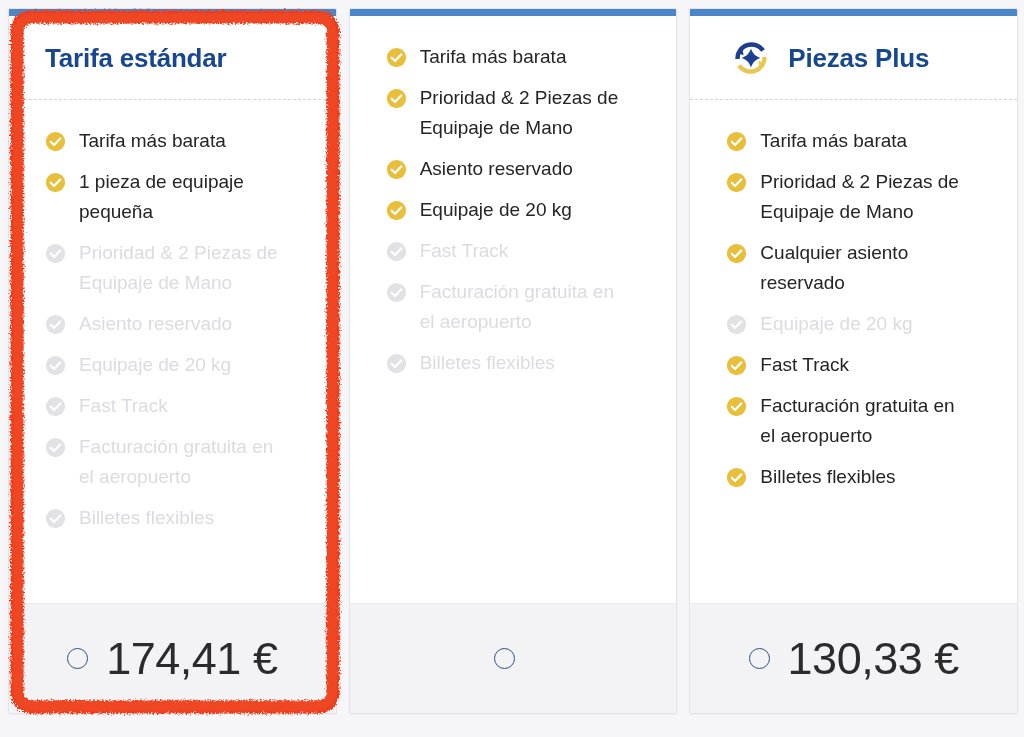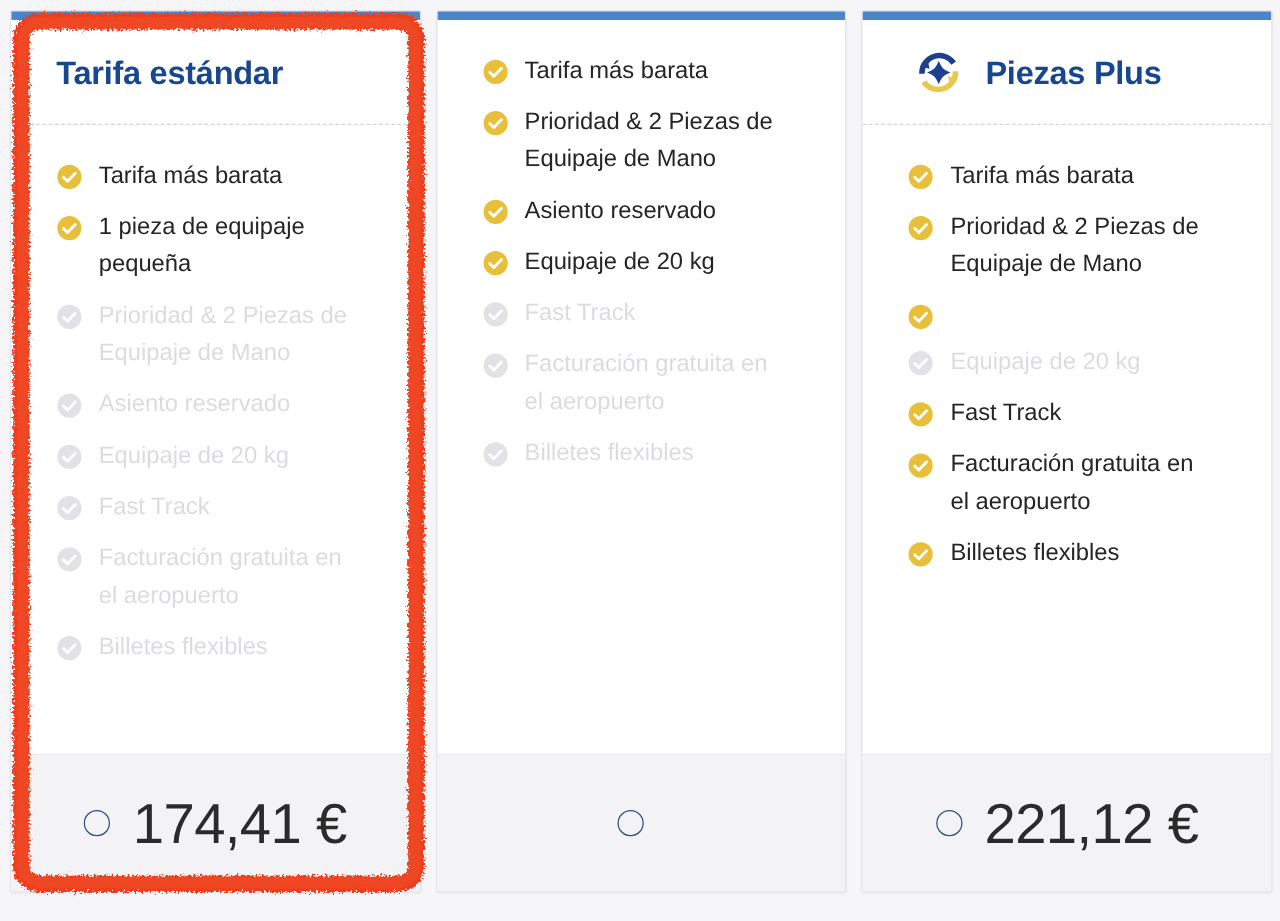--- a/index.html
+++ b/index.html
@@ -324,6 +324,7 @@
                 <circle cx="12" cy="12" r="11" fill="#e8bf3a"></circle>
                 <path d="M6.6 12.3 L10.3 16 L17.4 8.6" fill="none" stroke="#ffffff" stroke-width="2.6" stroke-linecap="round" stroke-linejoin="round"></path>
               </svg></span>
+            <span class="feature-label">Cualquier asiento reservado</span>
           </li>
           <li class="feature is-disabled">
             <span class="feature-check"><svg viewBox="0 0 24 24" width="21" height="21">

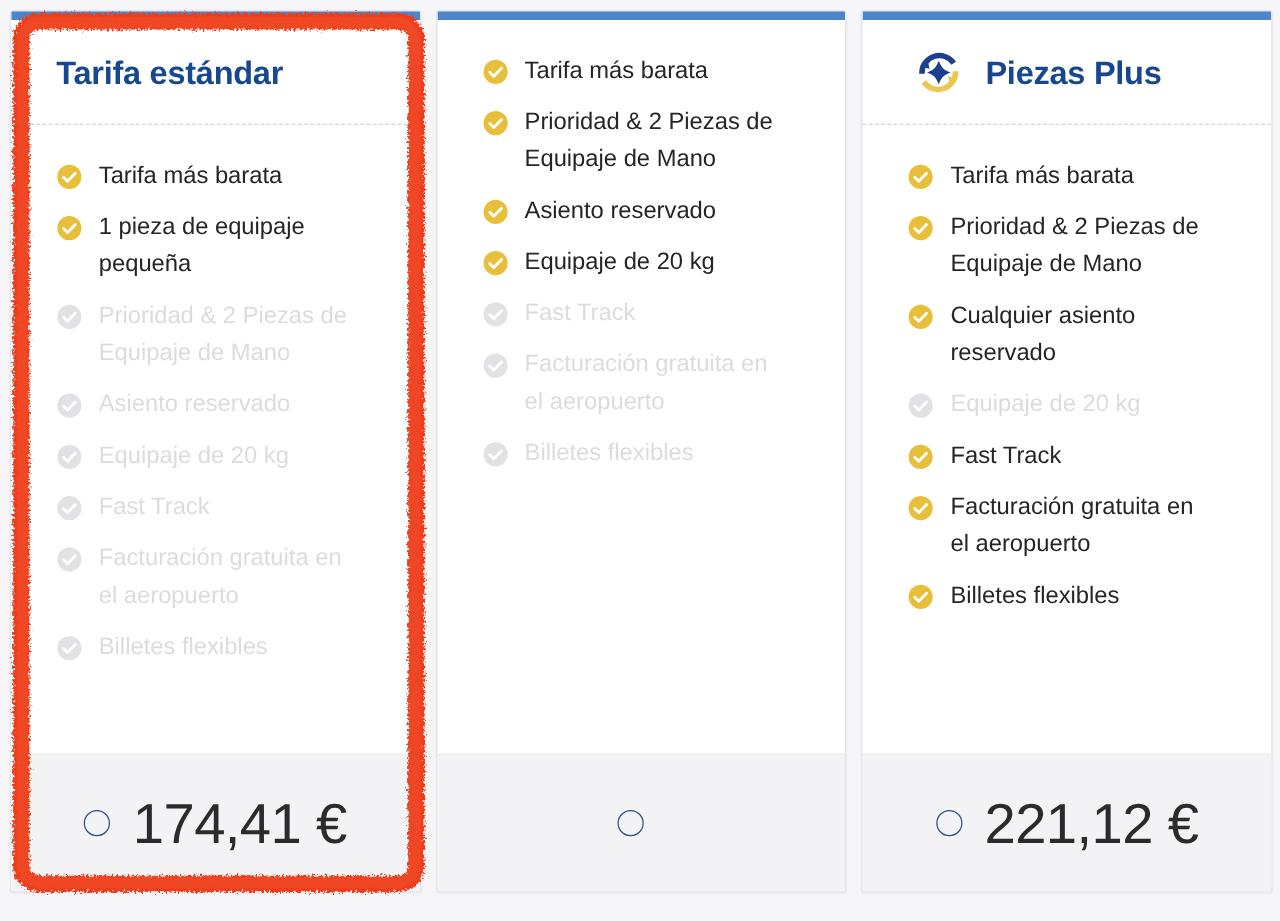--- a/index.html
+++ b/index.html
@@ -357,7 +357,7 @@
         </ul>
         <div class="card-footer">
           <span class="price-radio"></span>
-          <span class="price-value">221,12 €</span>
+          <span class="price-value">130,33 €</span>
         </div>
       </div>
     </div>

